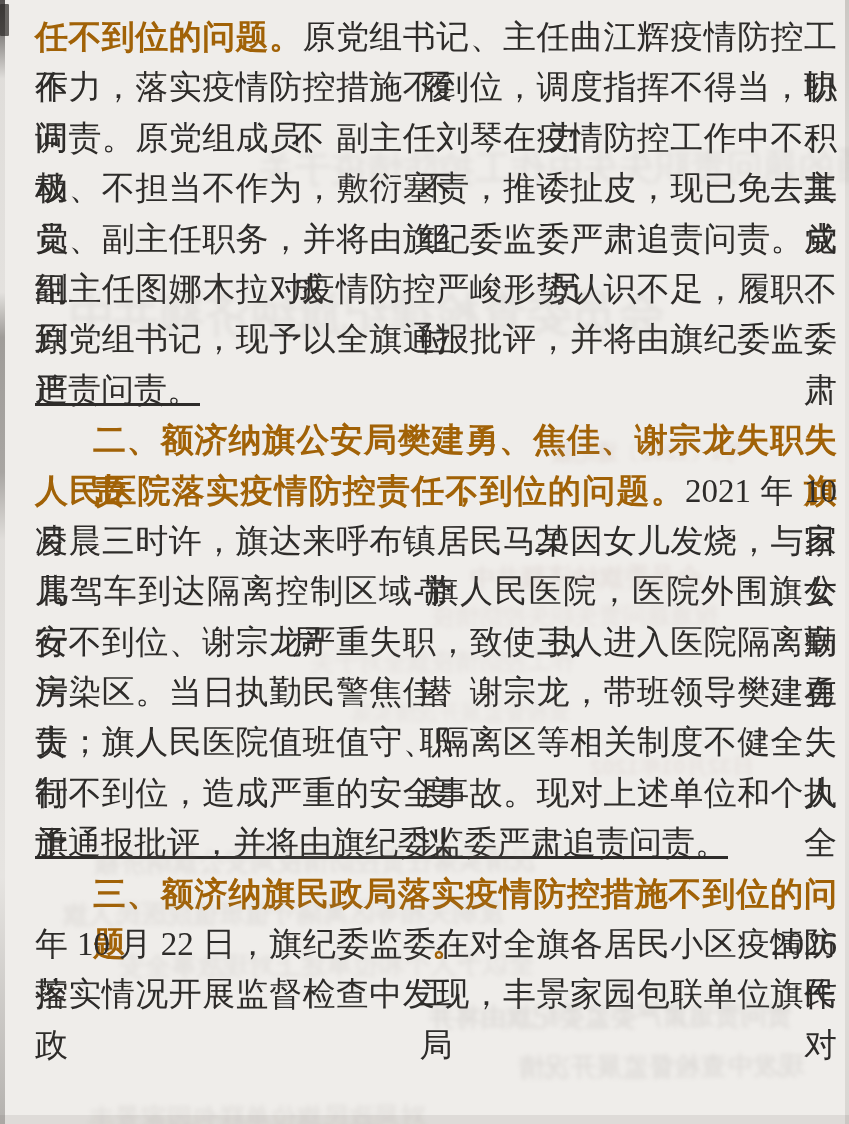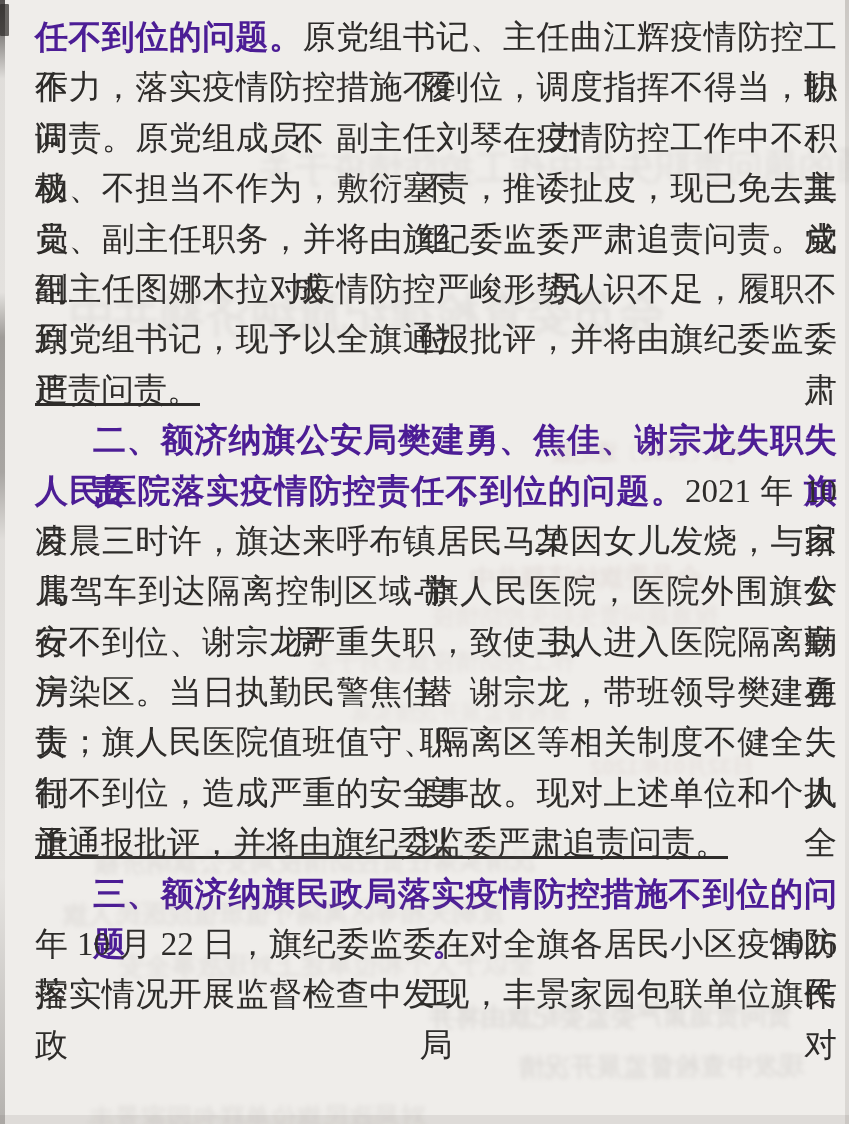--- a/index.html
+++ b/index.html
@@ -31,7 +31,7 @@
   .line.noj  { text-align-last:left;text-decoration:underline; }
   .seg.bold {
     font-family:Liberation Sans, sans-serif;
-    font-weight:700; color:#4c1d95;
+    font-weight:700; color:#a16207;
   }
   .ghost {
     position:absolute;

